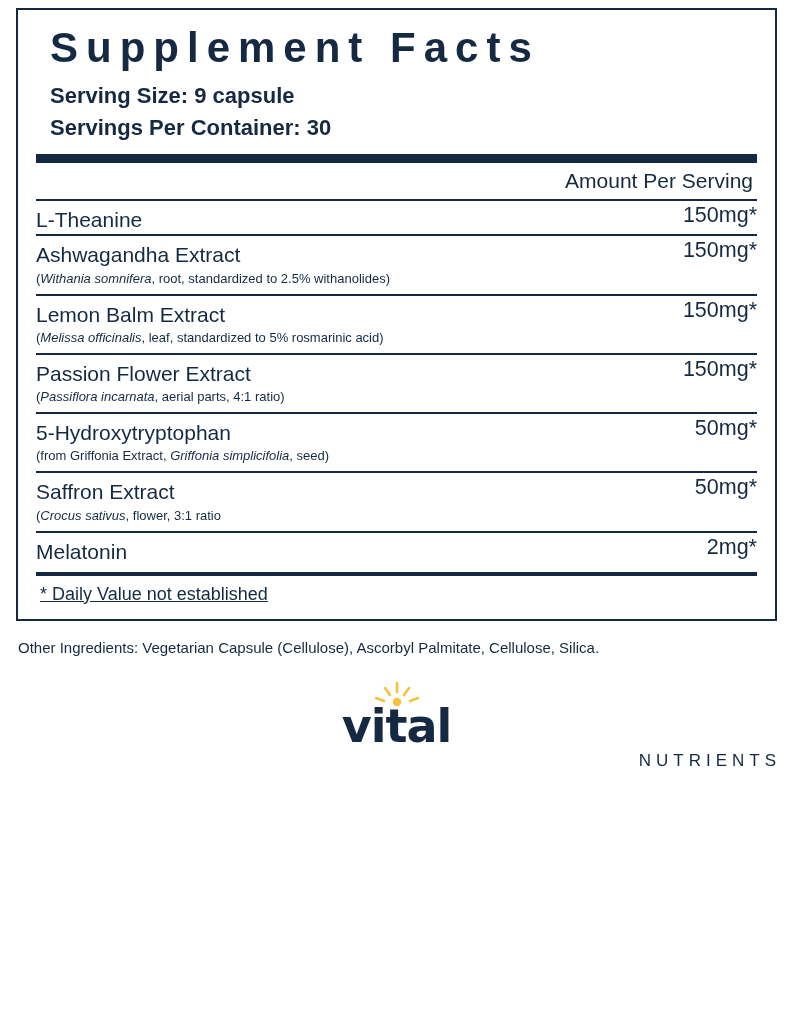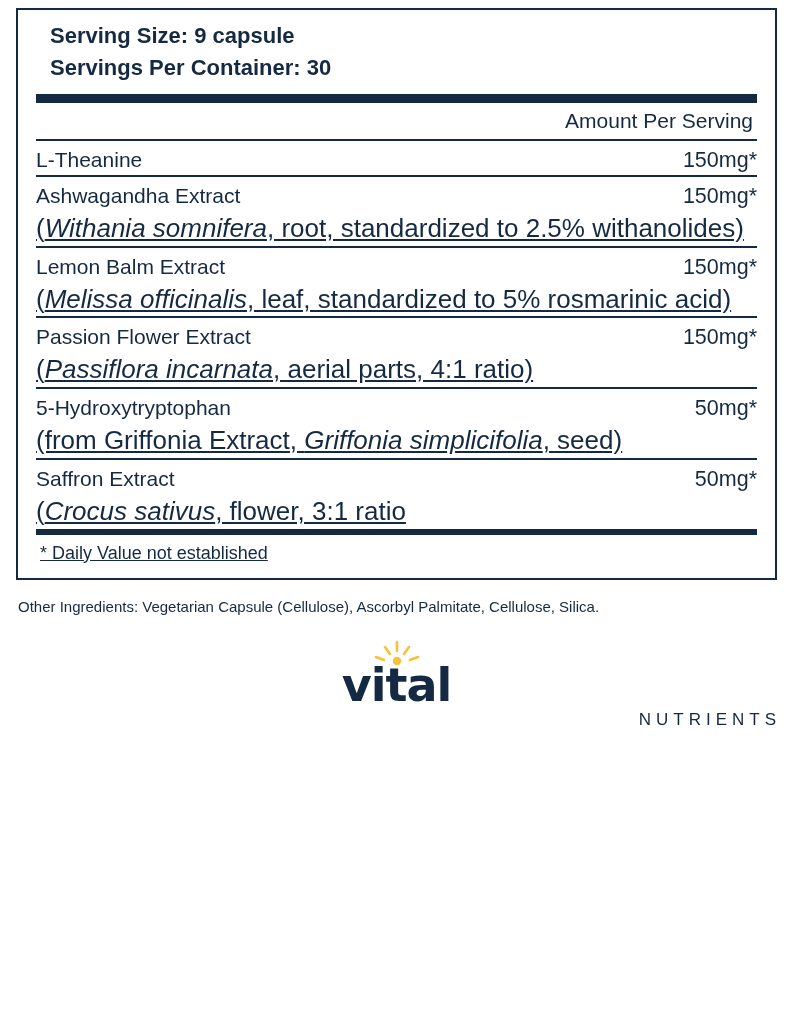--- a/index.html
+++ b/index.html
@@ -154,6 +154,7 @@
 
   <div class="facts-panel">
 
+    <div class="facts-title">Supplement Facts</div>
 
     <div class="serving-line">Serving Size: 9 capsule</div>
     <div class="serving-line">Servings Per Container: 30</div>

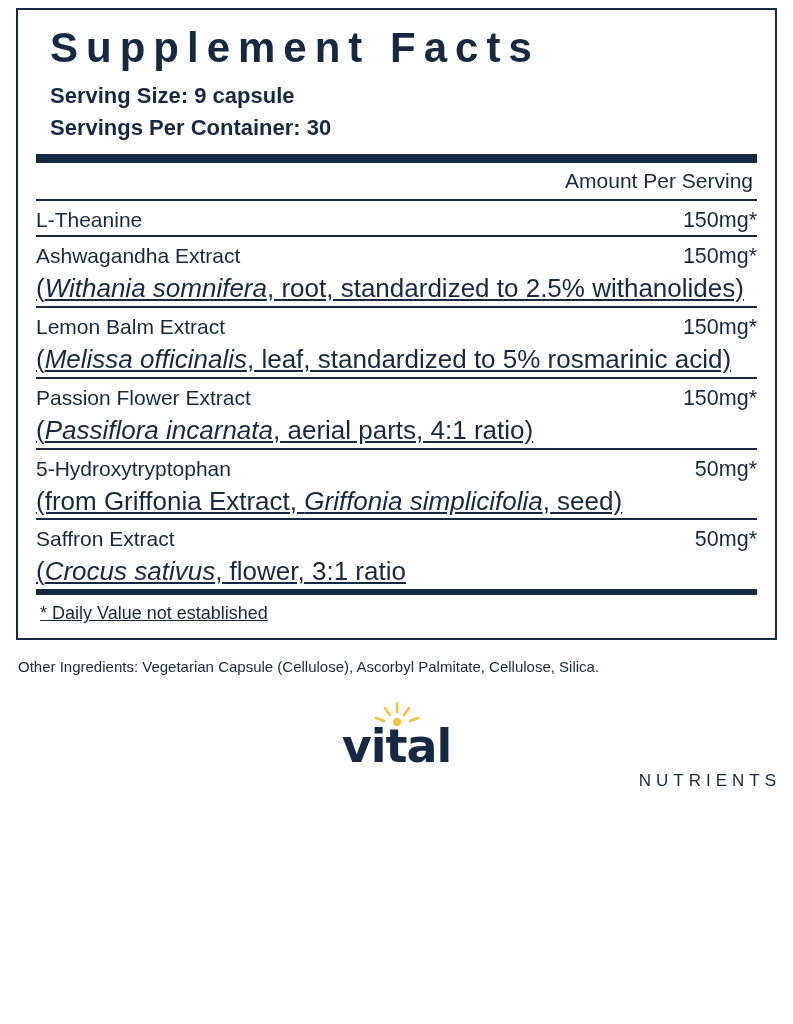--- a/index.html
+++ b/index.html
@@ -87,7 +87,6 @@
   .nutrient-amount {
     font-size: 21.5px;
     line-height: 1.35;
-    padding-top: 5px;
     white-space: nowrap;
     text-align: right;
     padding-left: 12px;

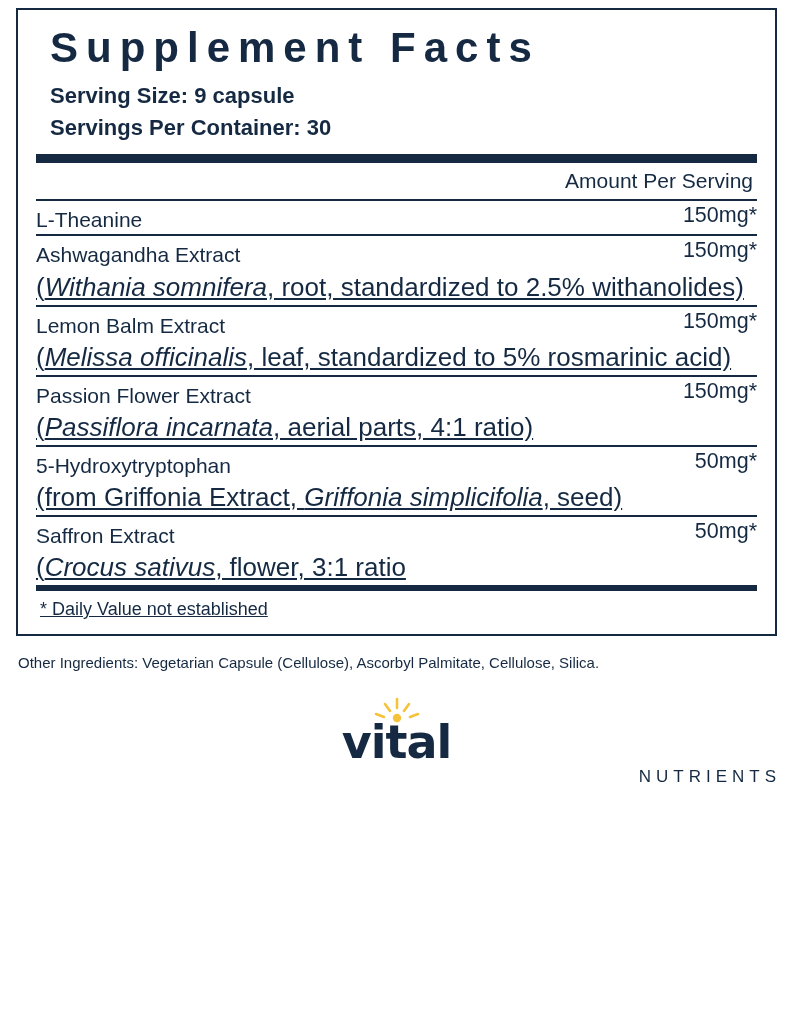--- a/index.html
+++ b/index.html
@@ -92,10 +92,9 @@
     padding-left: 12px;
   }
   .nutrient-sub {
-    font-size: 26px;
+    font-size: 13px;
     line-height: 1.3;
-    padding: 1px 0 0 0;
-    text-decoration: underline;
+    padding: 1px 0 6px 0;
   }
   .nutrient-sub i { font-style: italic; }
 

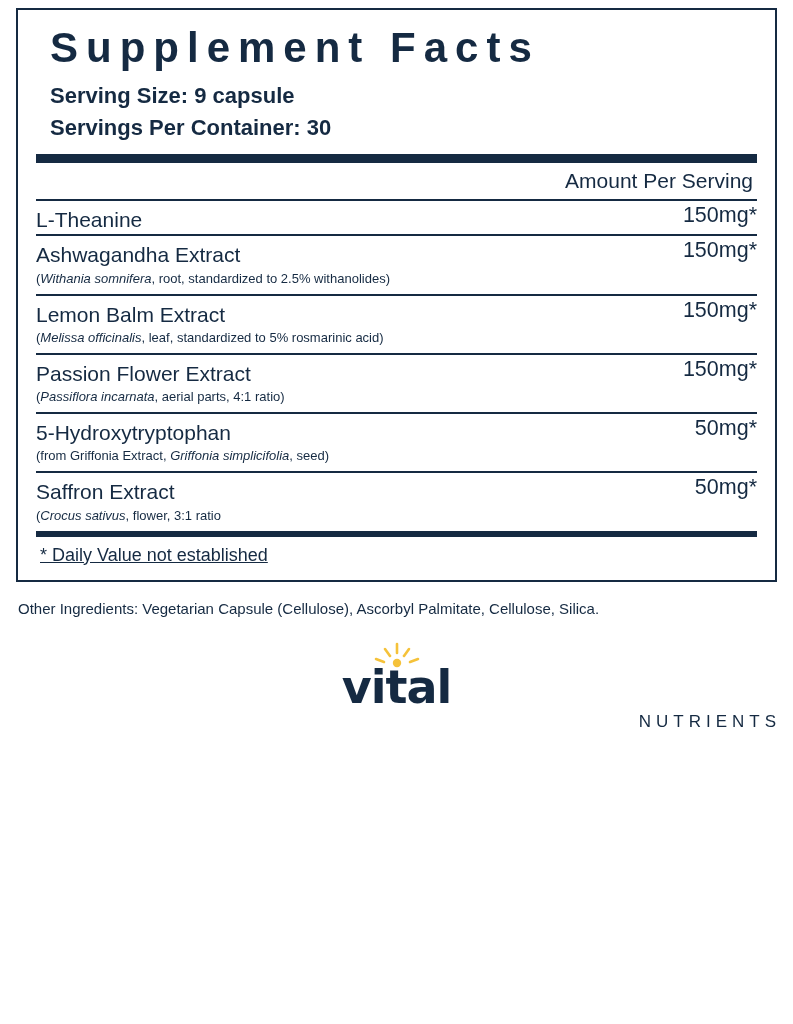--- a/index.html
+++ b/index.html
@@ -232,6 +232,15 @@
           </td>
         </tr>
 
+        <tr>
+          <td>
+            <div class="row-wrap">
+              <span class="nutrient-name">Melatonin</span>
+              <span class="nutrient-amount">2mg*</span>
+            </div>
+            <div style="height:6px"></div>
+          </td>
+        </tr>
       </tbody>
     </table>
 

